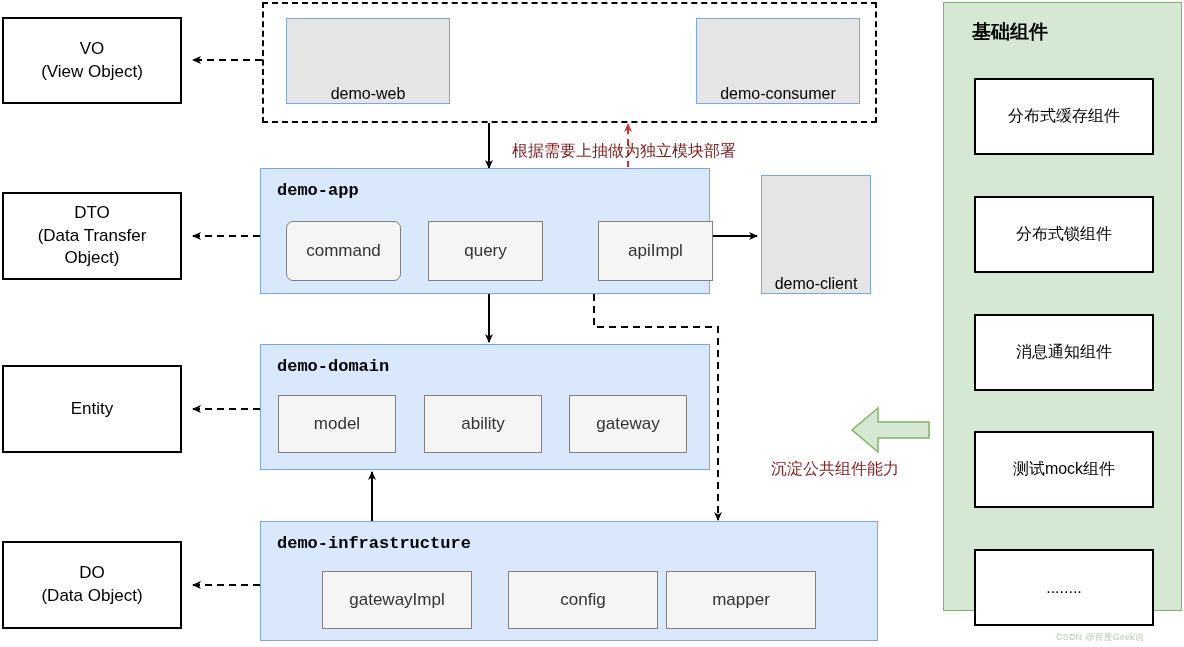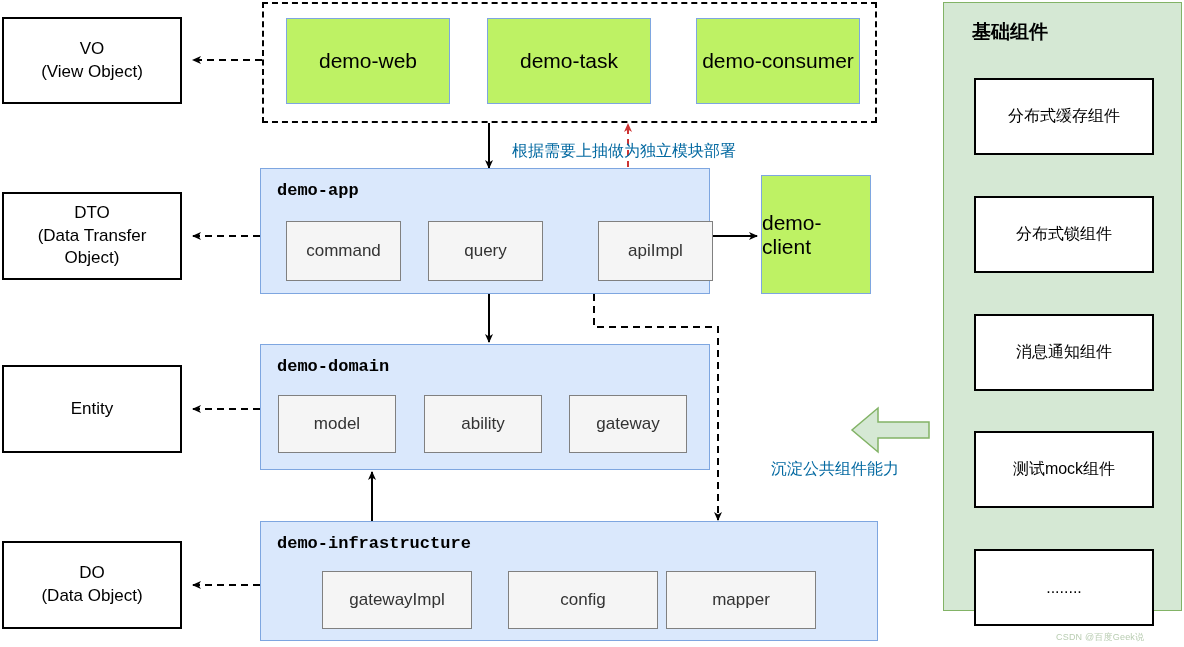--- a/index.html
+++ b/index.html
@@ -41,12 +41,12 @@
 
   
   .blue-box {
-    background: #bef264;
+    background: #e5e5e5;
     border: 1.5px solid #7ea6e0;
     display: flex;
-    align-items: center;
-    justify-content: center;
-    font-size: 21px;
+    align-items: flex-end;
+    justify-content: center;
+    font-size: 16px;
     color: #000000;
   }
 

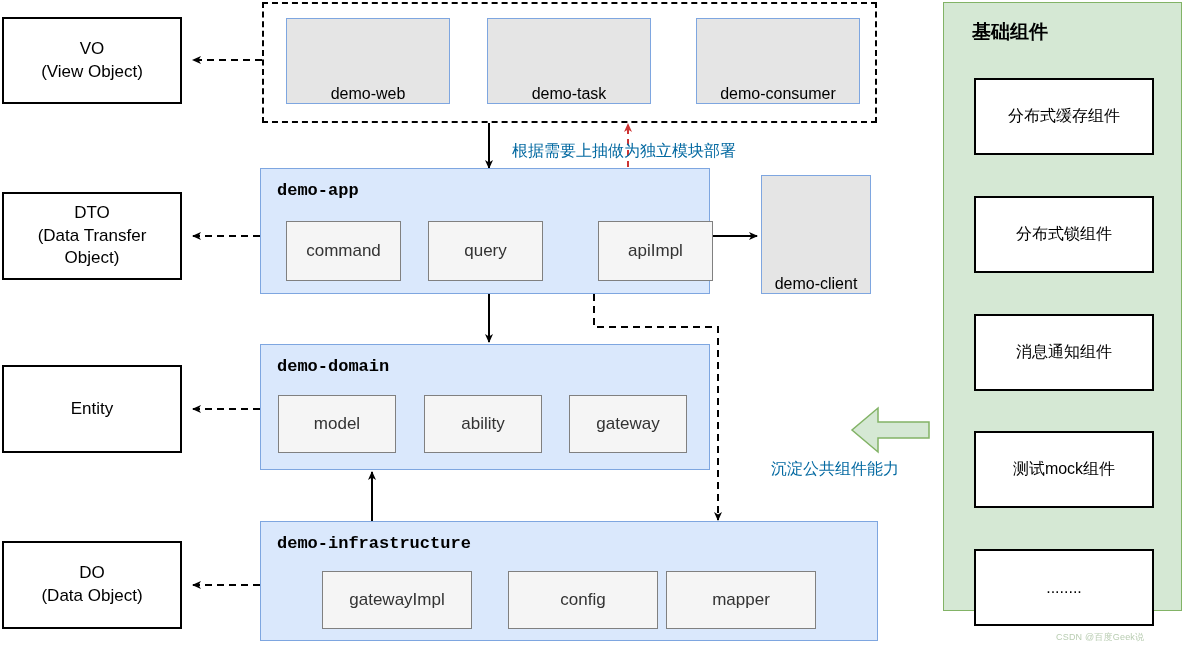--- a/index.html
+++ b/index.html
@@ -214,9 +214,6 @@
   <div class="abs blue-box" style="left:286px; top:18px; width:164px; height:86px;">
     <span>demo-web</span>
   </div>
-  <div class="abs blue-box" style="left:487px; top:18px; width:164px; height:86px;">
-    <span>demo-task</span>
-  </div>
   <div class="abs blue-box" style="left:688px; top:18px; width:164px; height:86px;margin-left:8px;">
     <span>demo-consumer</span>
   </div>

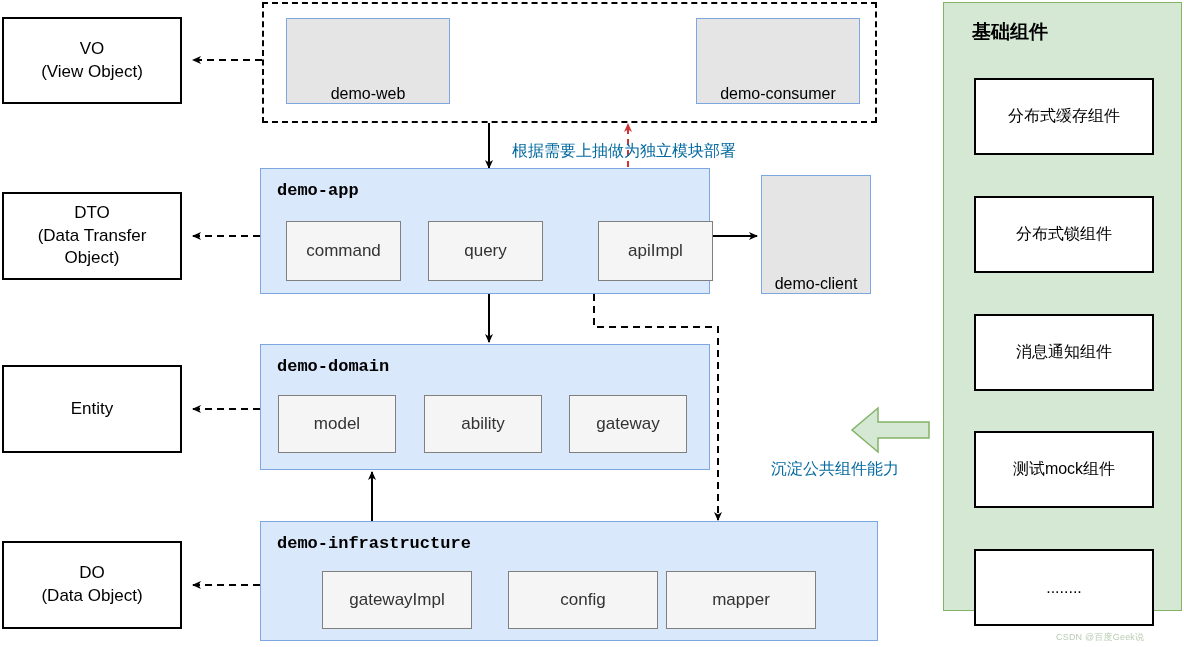--- a/index.html
+++ b/index.html
@@ -101,7 +101,7 @@
   .note {
     position: absolute;
     font-size: 16px;
-    color: #0369a1;
+    color: #7f1d1d;
     white-space: nowrap;
   }
   .watermark {

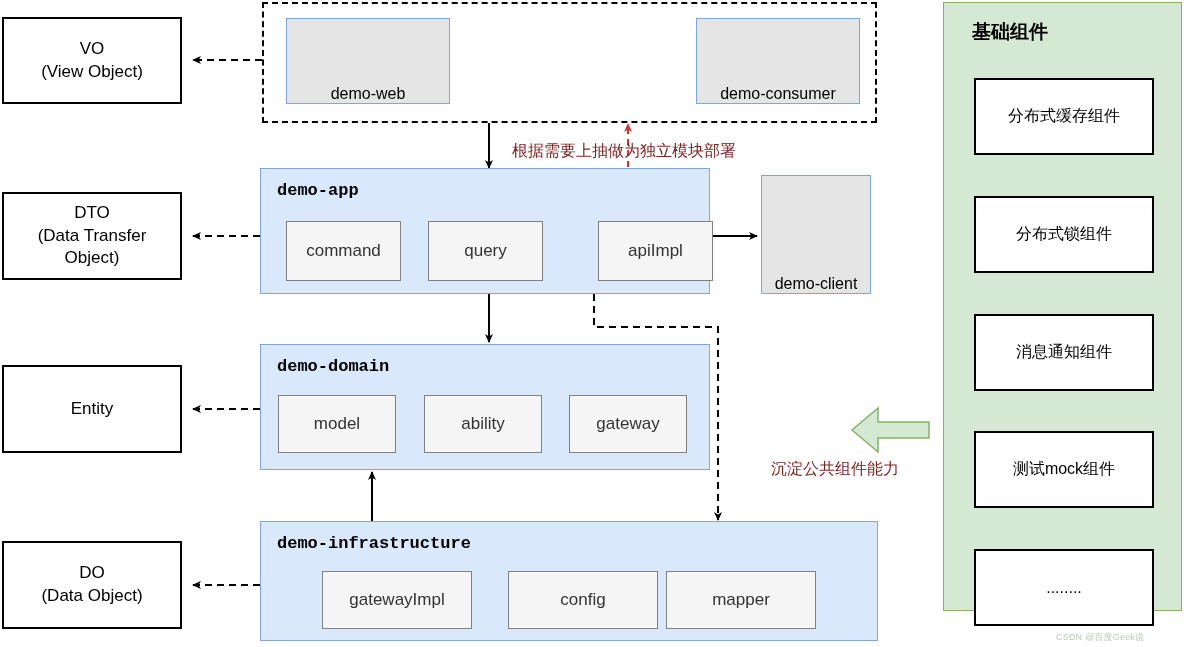--- a/index.html
+++ b/index.html
@@ -223,7 +223,7 @@
   <div class="abs layer" style="left:260px; top:168px; width:450px; height:126px;">
     <div class="layer-title">demo-app</div>
   </div>
-  <div class="abs gray-box" style="left:286px; top:221px; width:115px; height:60px;">
+  <div class="abs gray-box" style="left:286px; top:221px; width:115px; height:60px;border-radius:7px;">
     <span>command</span>
   </div>
   <div class="abs gray-box" style="left:428px; top:221px; width:115px; height:60px;">

